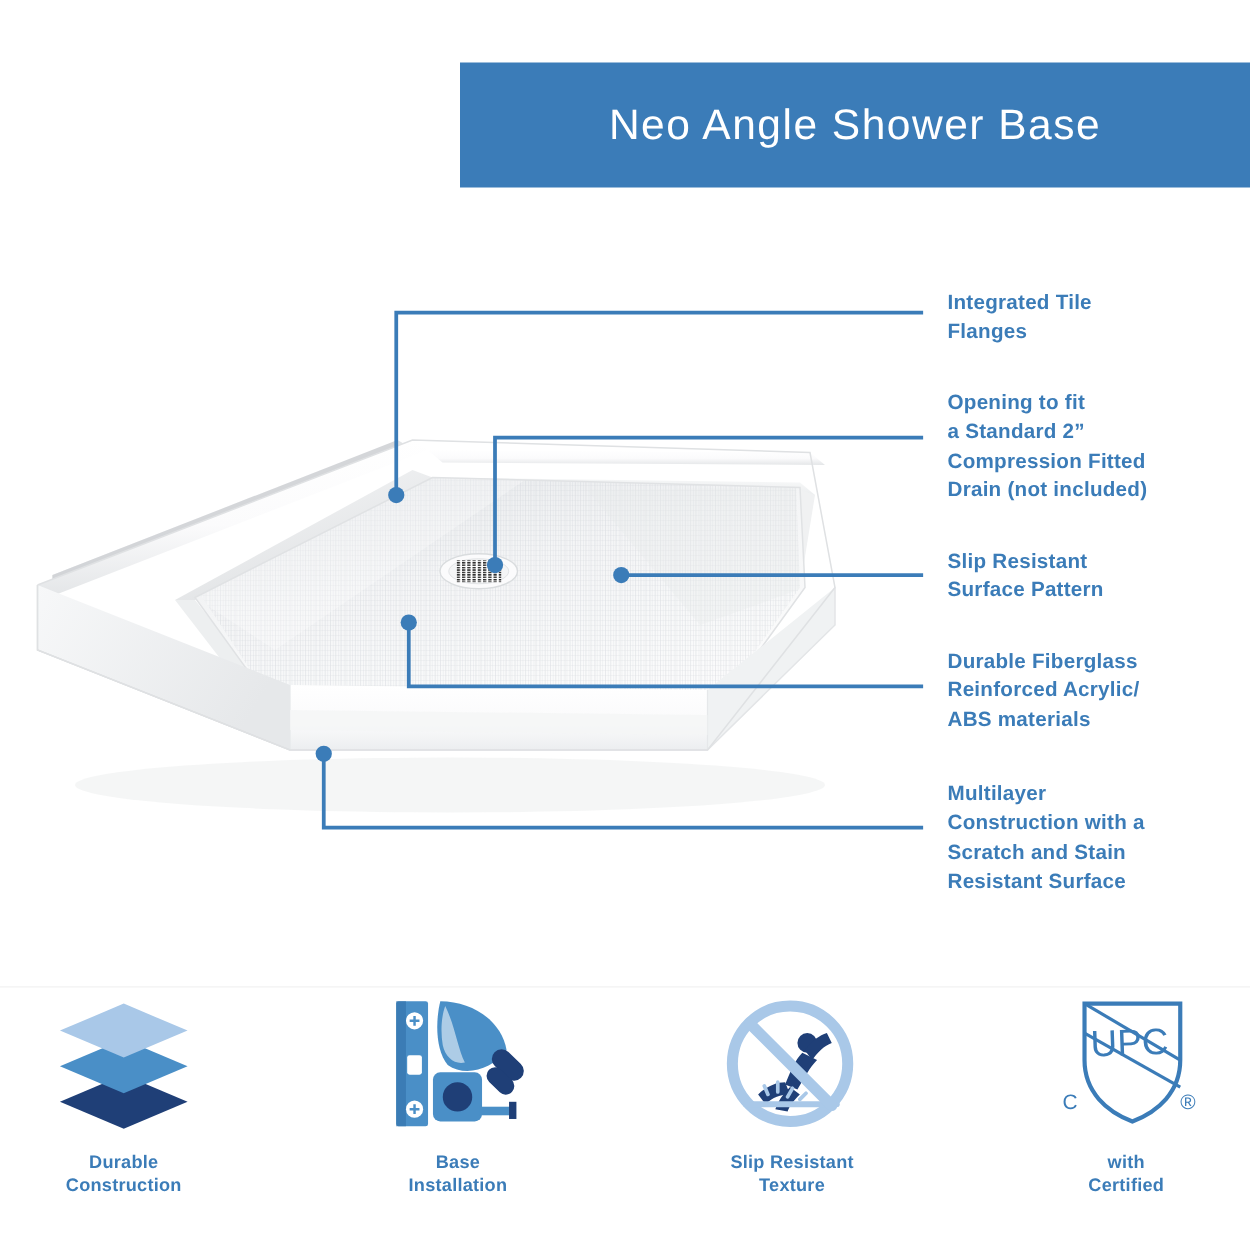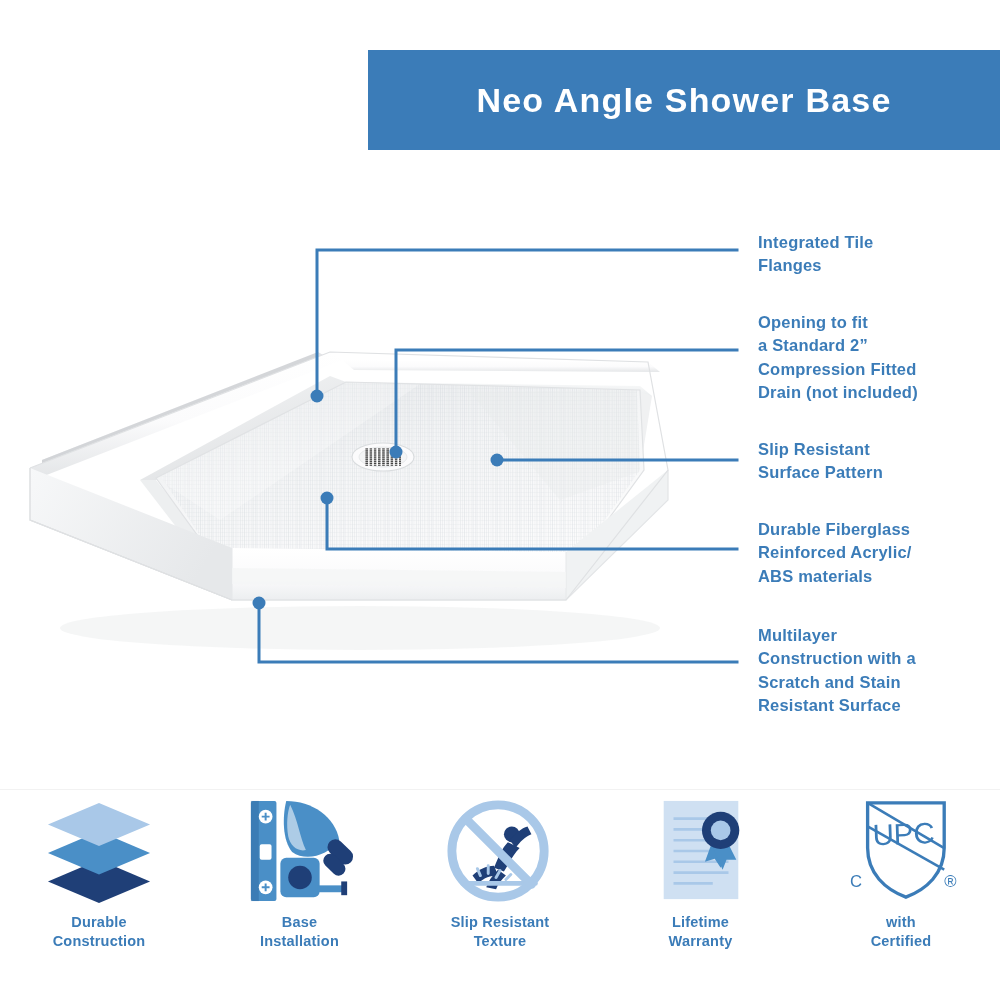--- a/index.html
+++ b/index.html
@@ -22,7 +22,7 @@
   .banner-title{
     color:#ffffff;
     font-size:34px;
-    font-weight:bold;
+    font-weight:normal;
     letter-spacing:1.2px;
     white-space:nowrap;
   }

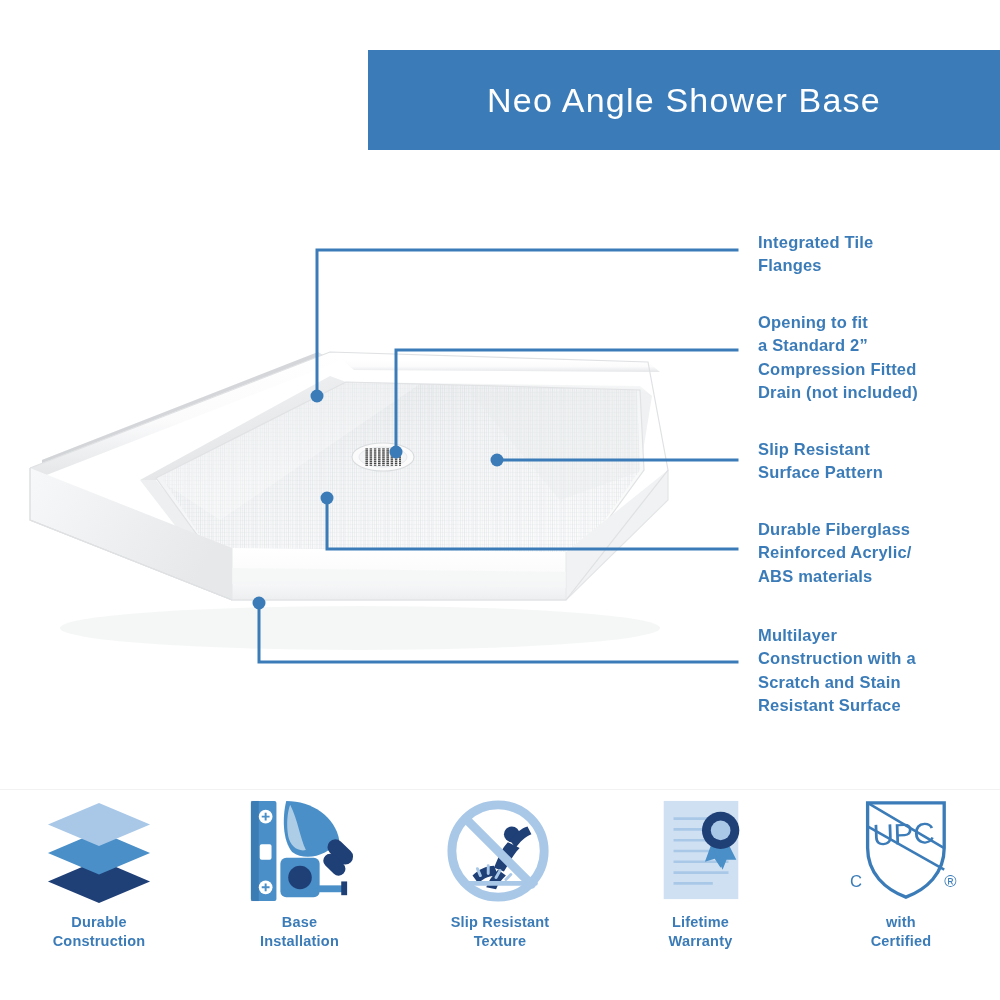--- a/index.html
+++ b/index.html
@@ -68,7 +68,7 @@
     display:flex;align-items:center;justify-content:center;
   }
   .feature-label{
-    margin-top:6px;
+    margin-top:14px;
     color:#3b7cb8;
     font-size:14.5px;
     font-weight:bold;

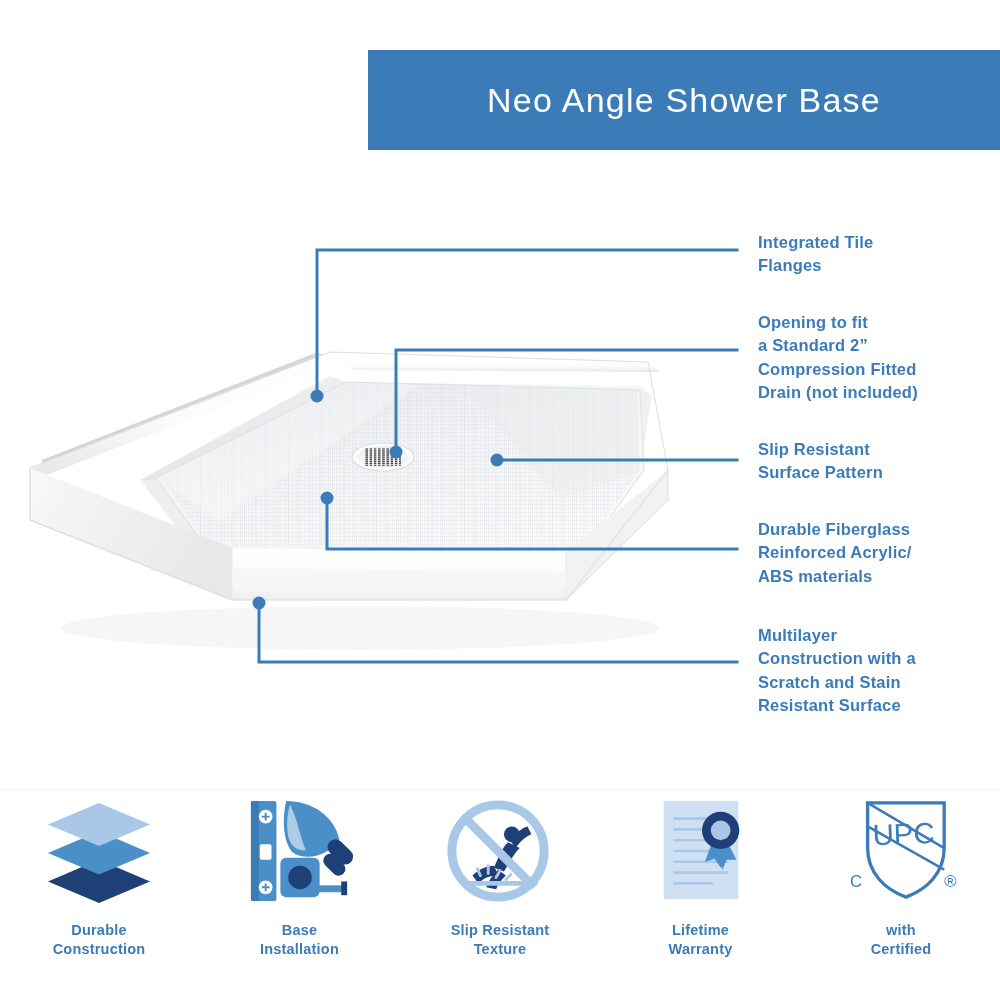--- a/index.html
+++ b/index.html
@@ -305,29 +305,6 @@
 Texture</div>
     </div>
 
-    <div class="feature">
-      <div class="feature-icon">
-        <svg viewBox="0 0 120 110" width="118" height="108" xmlns="http://www.w3.org/2000/svg">
-          <rect x="22" y="4" width="76" height="100" fill="#cfe0f2"></rect>
-          <g stroke="#a9c8e8" stroke-width="2.6">
-            <path d="M32 22 H66"></path>
-              <path d="M32 33 H78"></path>
-              <path d="M32 44 H88"></path>
-            <path d="M32 55 H88"></path>
-              <path d="M32 66 H88"></path>
-              <path d="M32 77 H88"></path>
-            <path d="M32 88 H72"></path>
-          </g>
-
-          <path d="M72 44 l-8 22 10 -3 6 9 8 -24 Z" fill="#4a8fc7"></path>
-          <path d="M86 44 l10 20 -10 0 -4 10 -10 -22 Z" fill="#4a8fc7"></path>
-          <circle cx="80" cy="34" r="19" fill="#1f3f77"></circle>
-          <circle cx="80" cy="34" r="10" fill="#a9c8e8"></circle>
-        </svg>
-      </div>
-      <div class="feature-label">Lifetime
-Warranty</div>
-    </div>
 
 
     <div class="feature">

